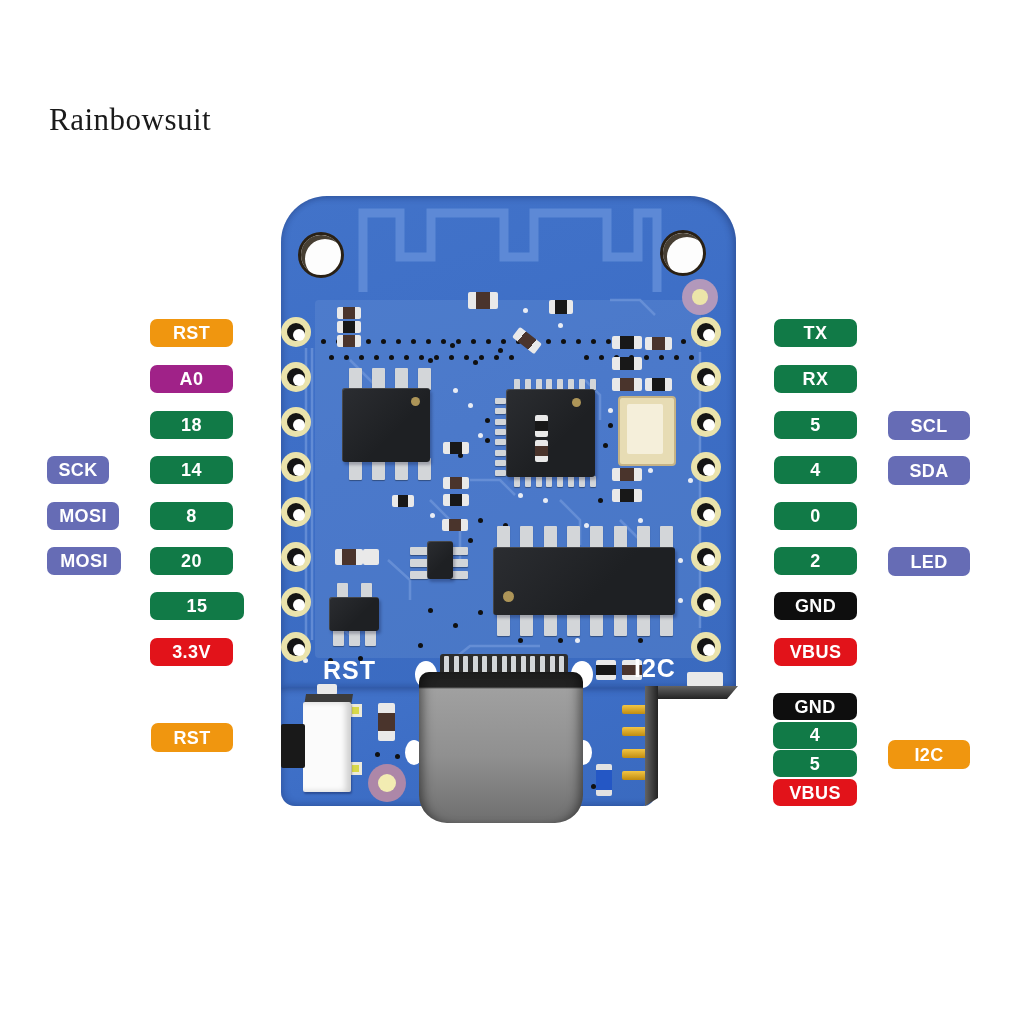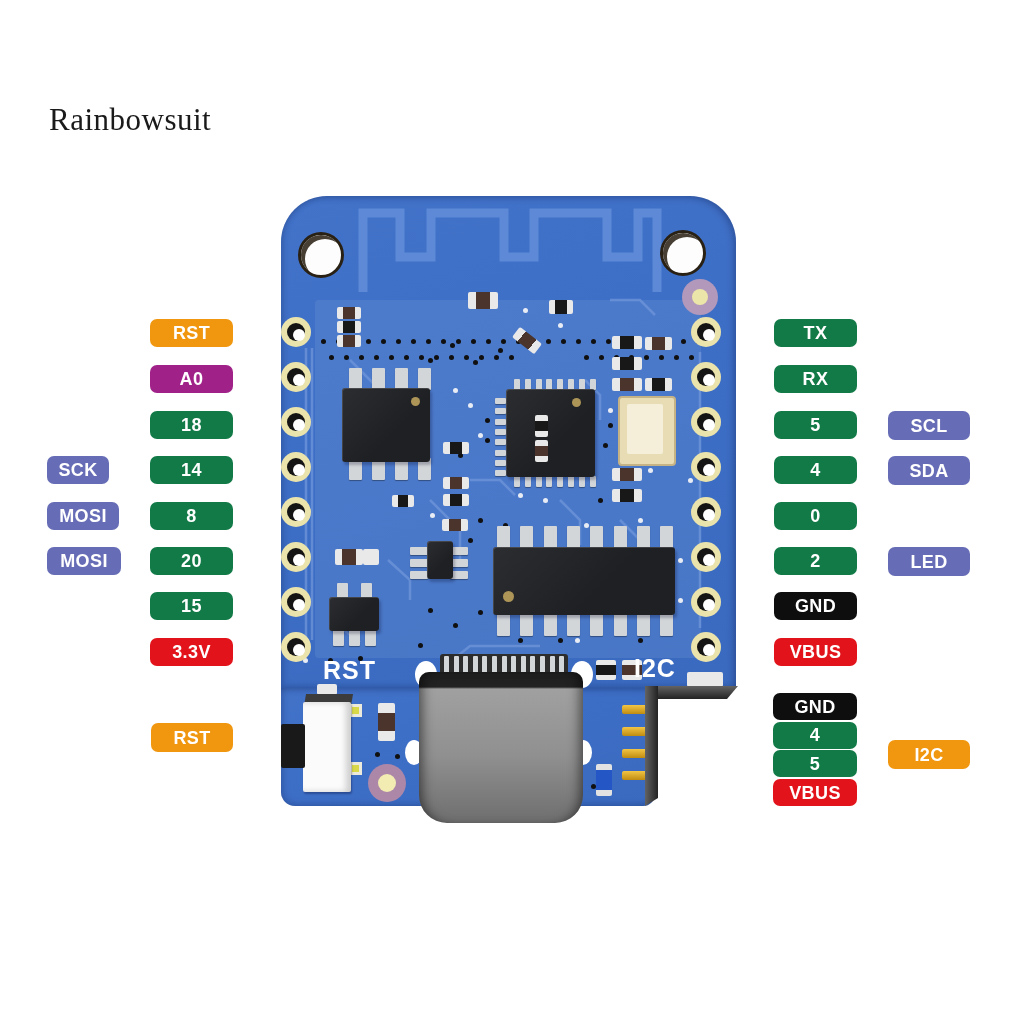--- a/index.html
+++ b/index.html
@@ -406,7 +406,7 @@
       <div class="badge" style="left:150px;top:456px;width:83px;height:28px;background:#117a47;">14</div>
       <div class="badge" style="left:150px;top:502px;width:83px;height:28px;background:#117a47;">8</div>
       <div class="badge" style="left:150px;top:547px;width:83px;height:28px;background:#117a47;">20</div>
-      <div class="badge" style="left:150px;top:592px;width:83px;height:28px;background:#117a47;">15</div>
+      <div class="badge" style="left:150px;top:592px;width:94px;height:28px;background:#117a47;">15</div>
       <div class="badge" style="left:150px;top:638px;width:83px;height:28px;background:#e2131a;">3.3V</div>
       <div class="badge" style="left:774px;top:319px;width:83px;height:28px;background:#117a47;">TX</div>
       <div class="badge" style="left:774px;top:365px;width:83px;height:28px;background:#117a47;">RX</div>

